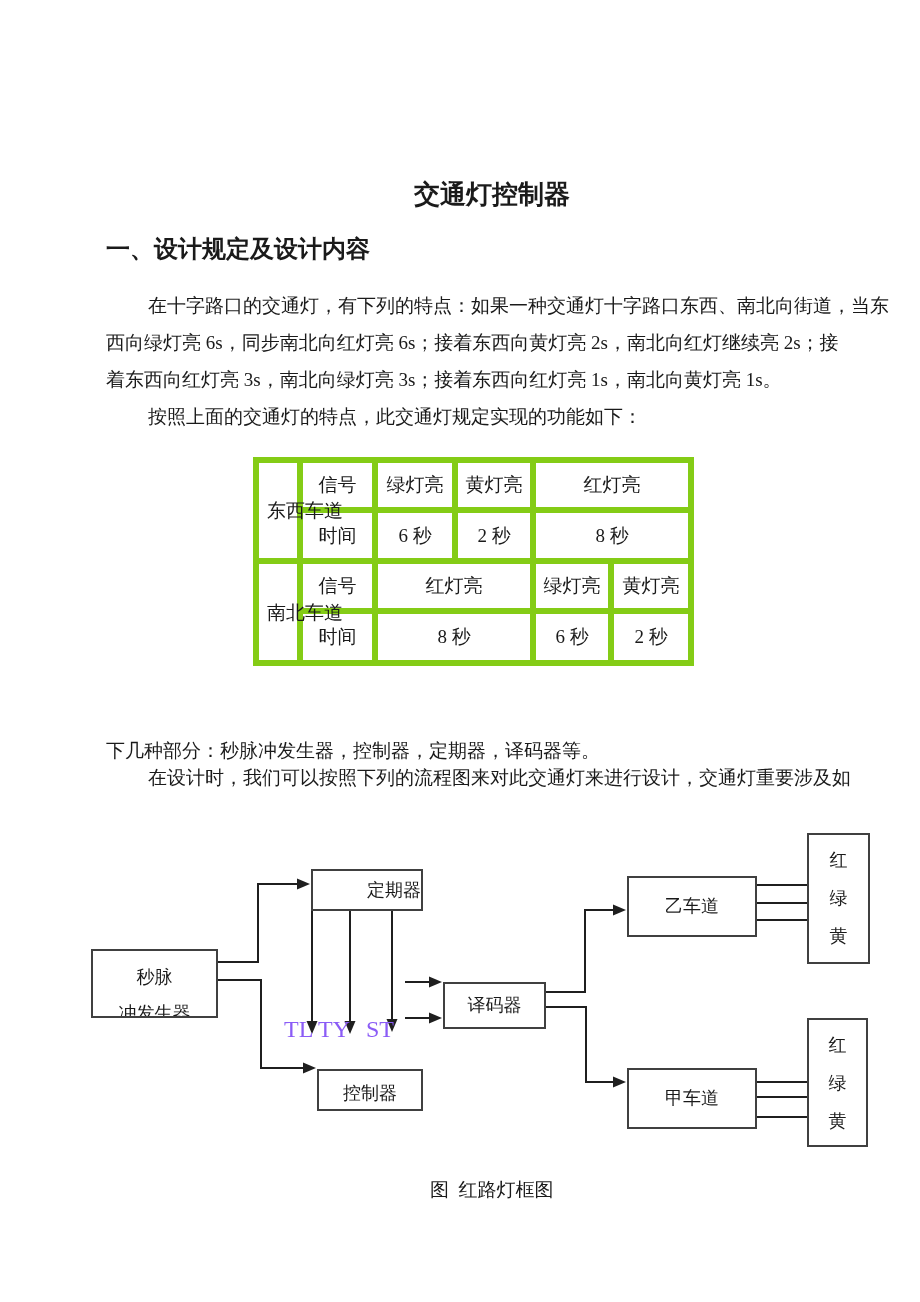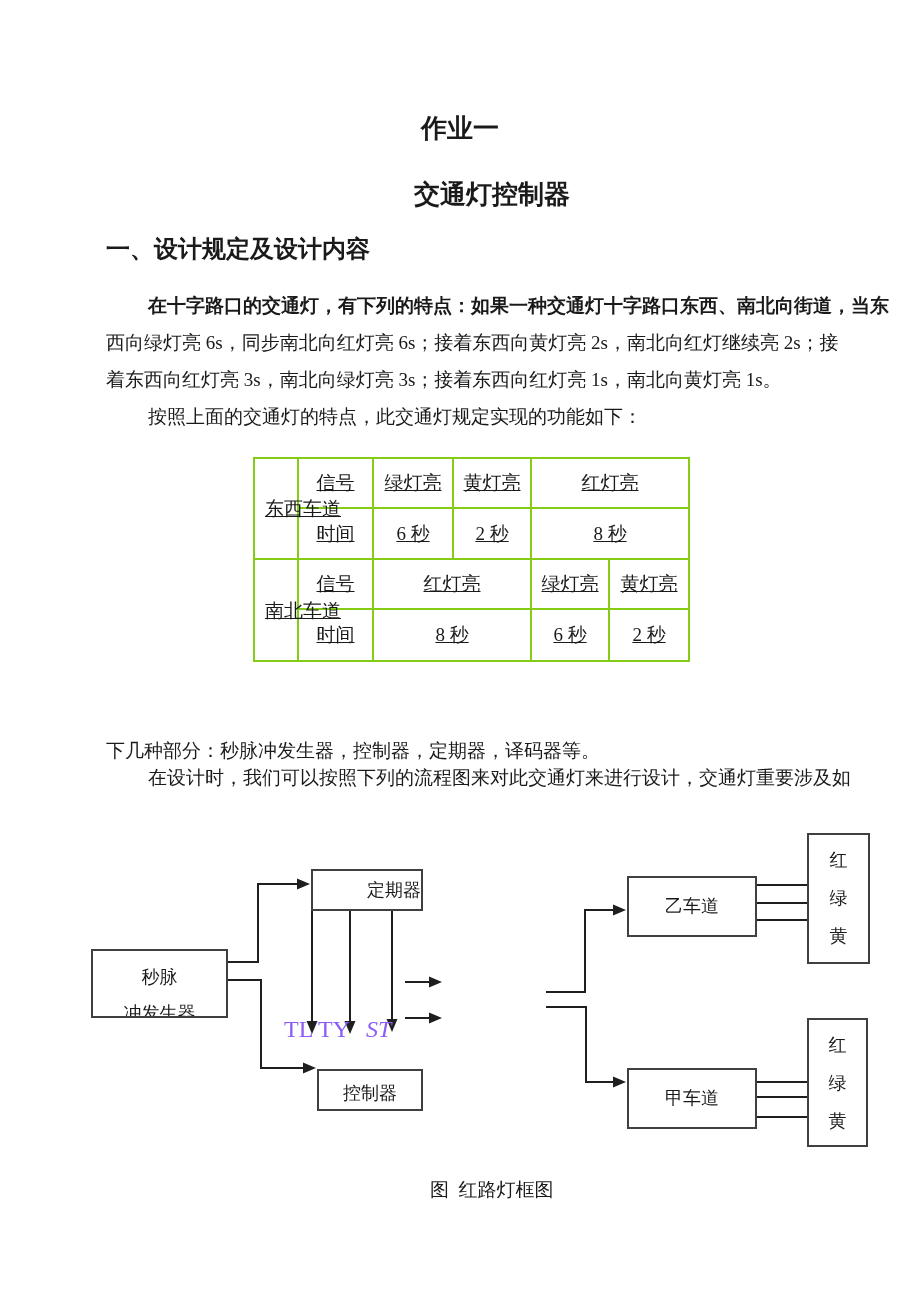--- a/index.html
+++ b/index.html
@@ -88,7 +88,6 @@
 
 <div class="page">
 
-  <div class="abs page-title">作业一</div>
   <div class="abs page-subtitle">交通灯控制器</div>
   <div class="abs section-heading">一、设计规定及设计内容</div>
 

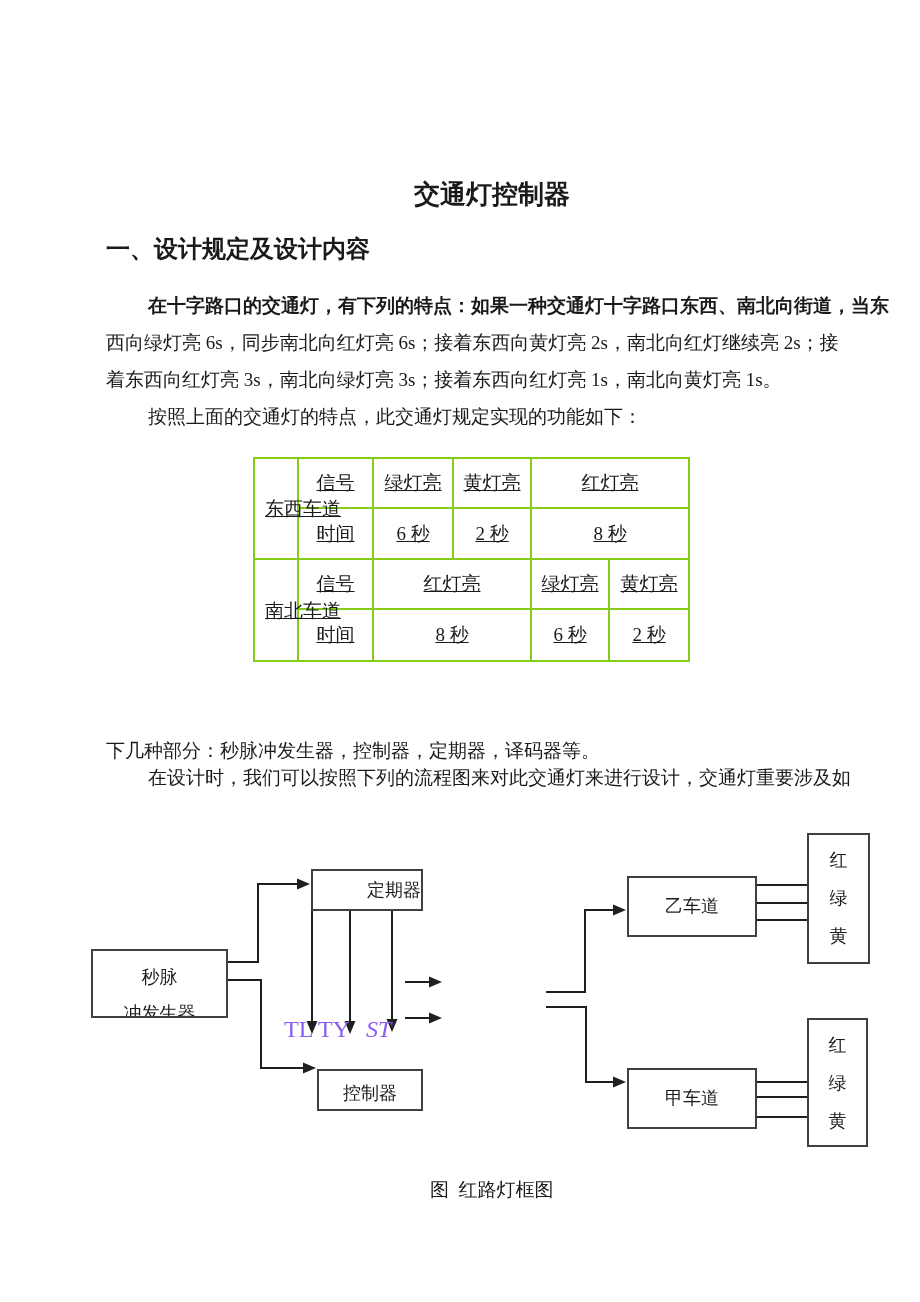--- a/index.html
+++ b/index.html
@@ -29,7 +29,7 @@
     font-size:19px;line-height:22px;white-space:pre;color:#1a1a1a;
   }
   
-  .p1-l1{top:295px;left:148px;font-weight:bold;}
+  .p1-l1{top:295px;left:148px;}
   .p1-l2{top:332px;left:106px;}
   .p1-l3{top:369px;left:106px;}
   .p1-l4{top:406px;left:148px;}

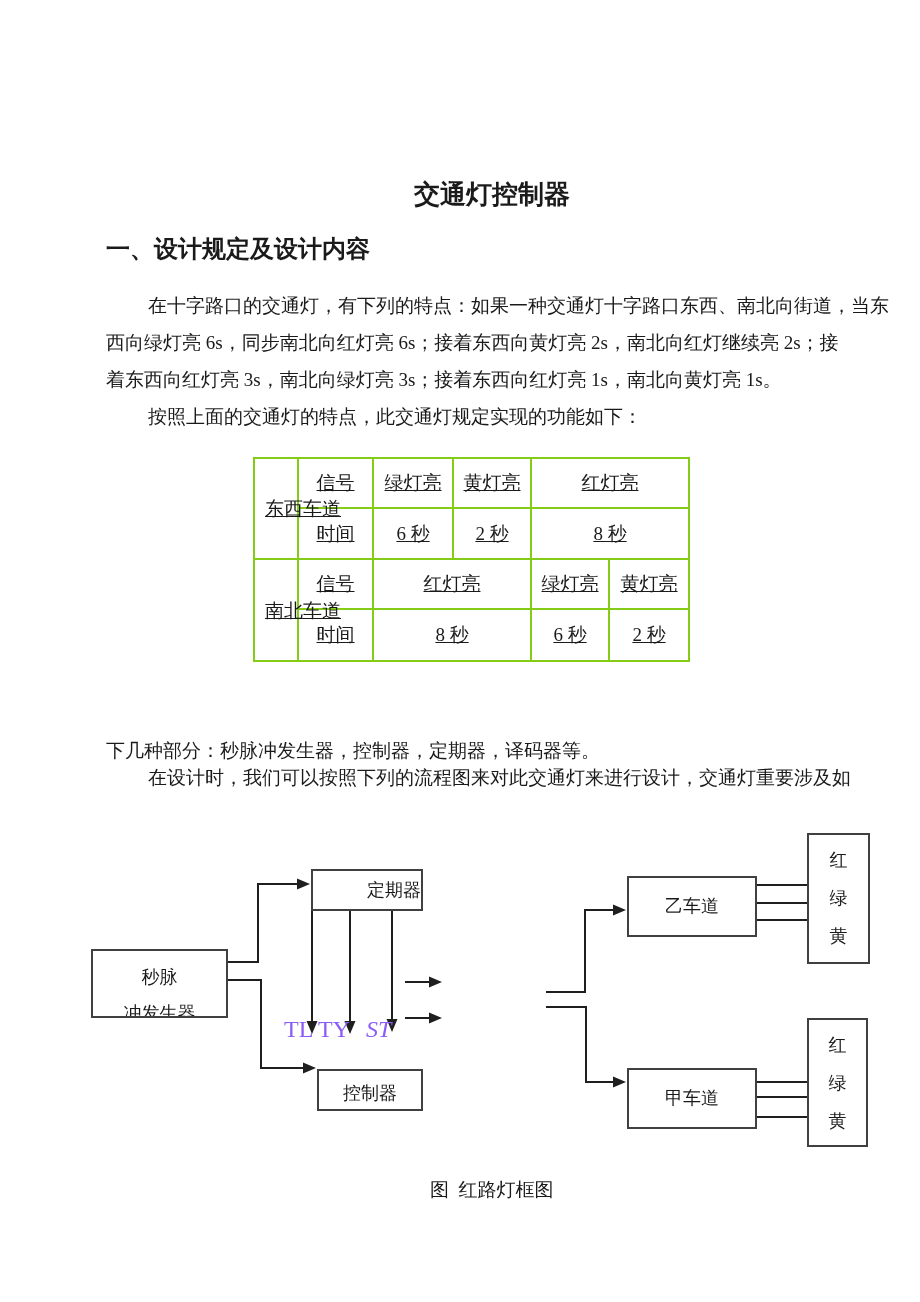--- a/index.html
+++ b/index.html
@@ -44,9 +44,9 @@
     font-size:19px;
   }
   .timing-table td{
-    border:2px solid #84cc16;
+    border:6px solid #84cc16;
     text-align:center;vertical-align:middle;
-    padding:0;white-space:pre;color:#1a1a1a;text-decoration:underline;
+    padding:0;white-space:pre;color:#1a1a1a;
   }
   .timing-table .r1{height:50px;}
   .timing-table .r2{height:51px;}

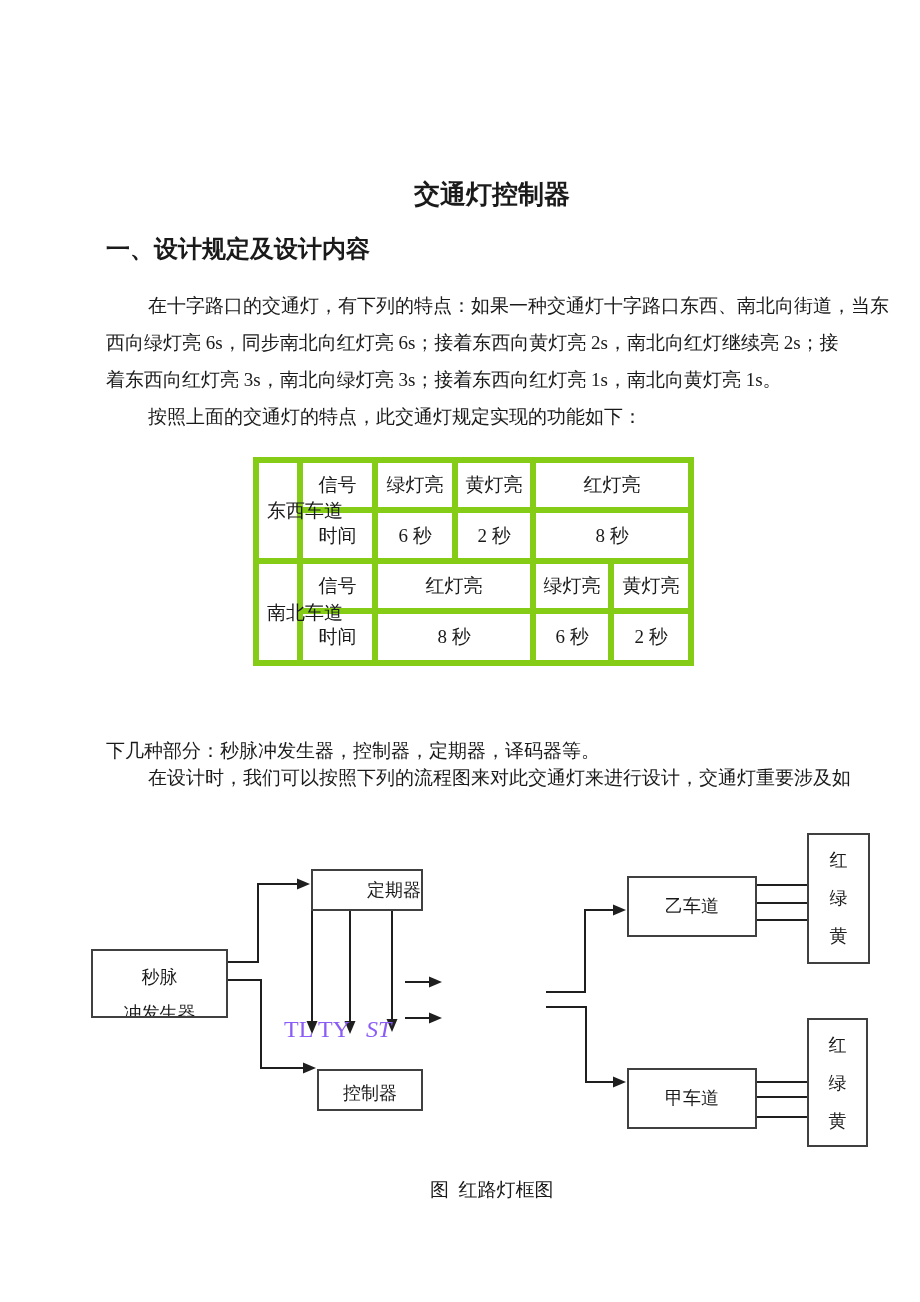--- a/index.html
+++ b/index.html
@@ -66,7 +66,7 @@
     font-size:18px;color:#1a1a1a;
     text-align:center;
   }
-  .pulse-box{top:949px;left:91px;width:137px;height:69px;overflow:hidden;padding-top:8px;line-height:36px;}
+  .pulse-box{top:949px;left:91px;width:127px;height:69px;overflow:hidden;padding-top:8px;line-height:36px;}
   .timer-box{top:869px;left:311px;width:112px;height:42px;line-height:38px;text-align:right;}
   .controller-box{top:1069px;left:317px;width:106px;height:42px;line-height:45px;}
   .decoder-box{top:982px;left:443px;width:103px;height:47px;line-height:43px;}

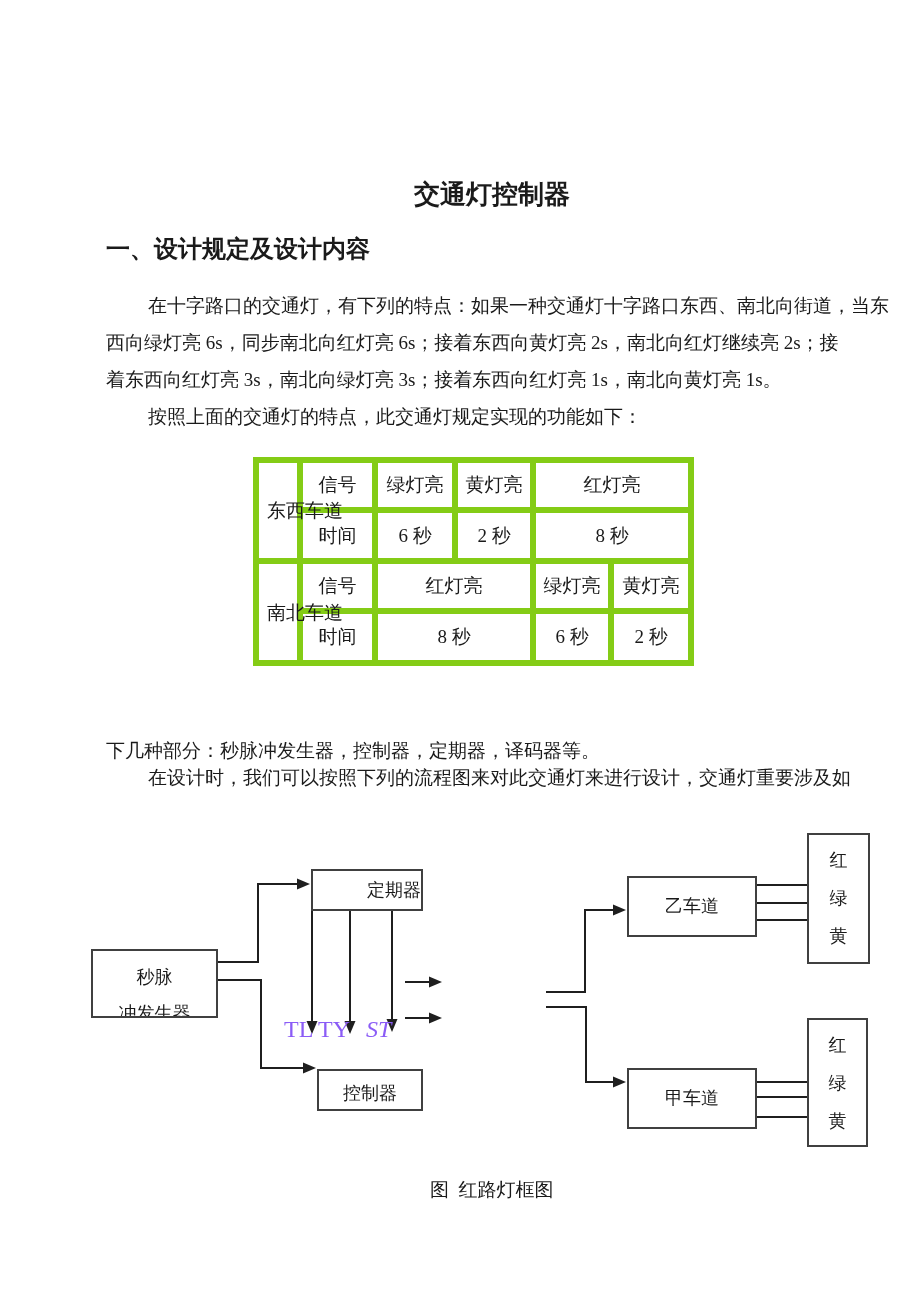--- a/index.html
+++ b/index.html
@@ -189,6 +189,7 @@
   </div>
   <div class="abs dbox timer-box">定期器</div>
   <div class="abs dbox controller-box">控制器</div>
+  <div class="abs dbox decoder-box">译码器</div>
   <div class="abs dbox laneb-box">乙车道</div>
   <div class="abs dbox lanea-box">甲车道</div>
 

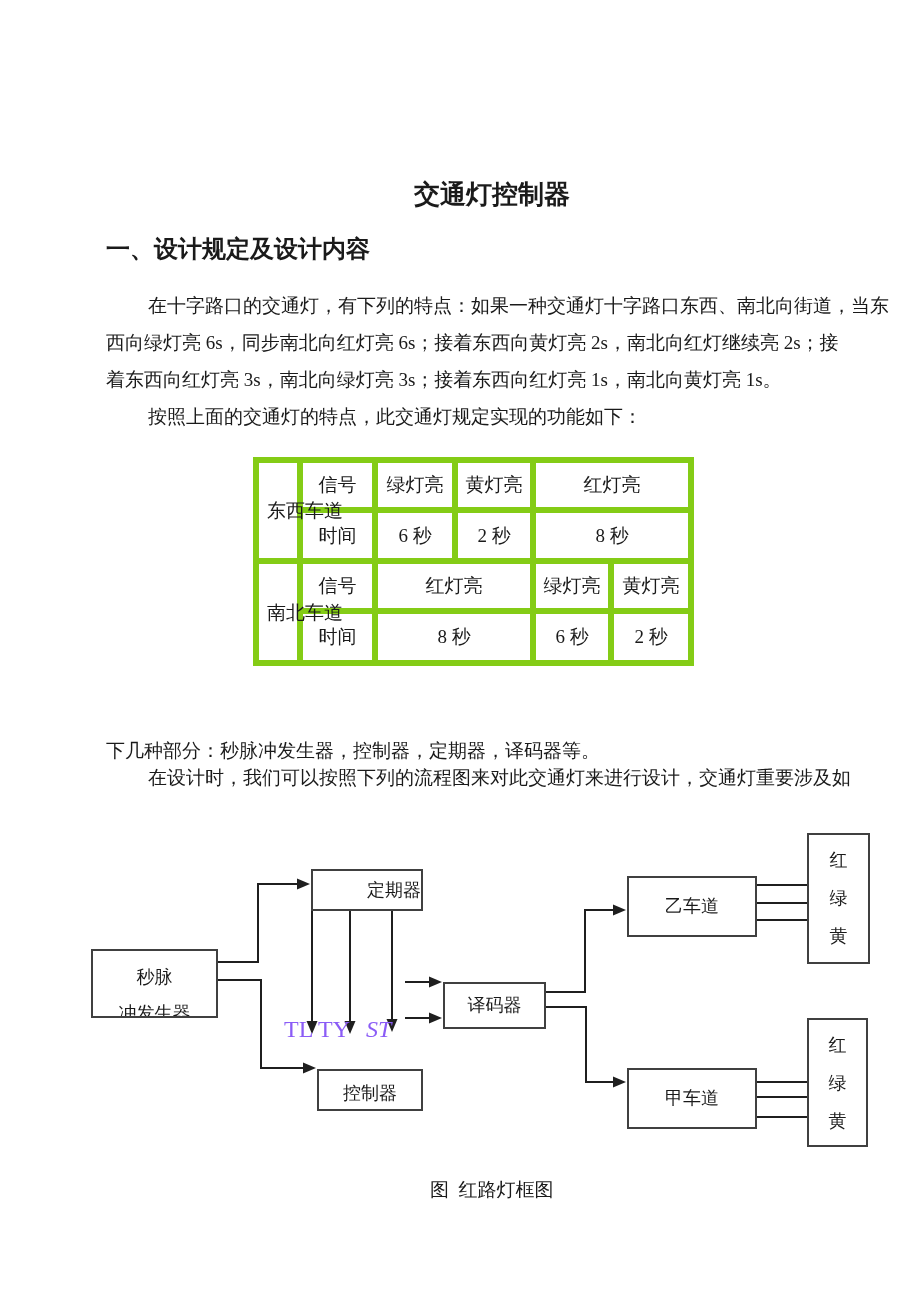--- a/index.html
+++ b/index.html
@@ -77,7 +77,7 @@
   .sig-label{font-size:24px;line-height:22px;color:#8b5cf6;}
   .sig-tl{top:1018px;left:284px;}
   .sig-ty{top:1018px;left:318px;}
-  .sig-st{top:1018px;left:366px;font-style:italic;}
+  .sig-st{top:1018px;left:366px;}
   .figure-caption{
     top:1178px;left:430px;
     font-size:19px;line-height:23px;white-space:pre;color:#1a1a1a;

